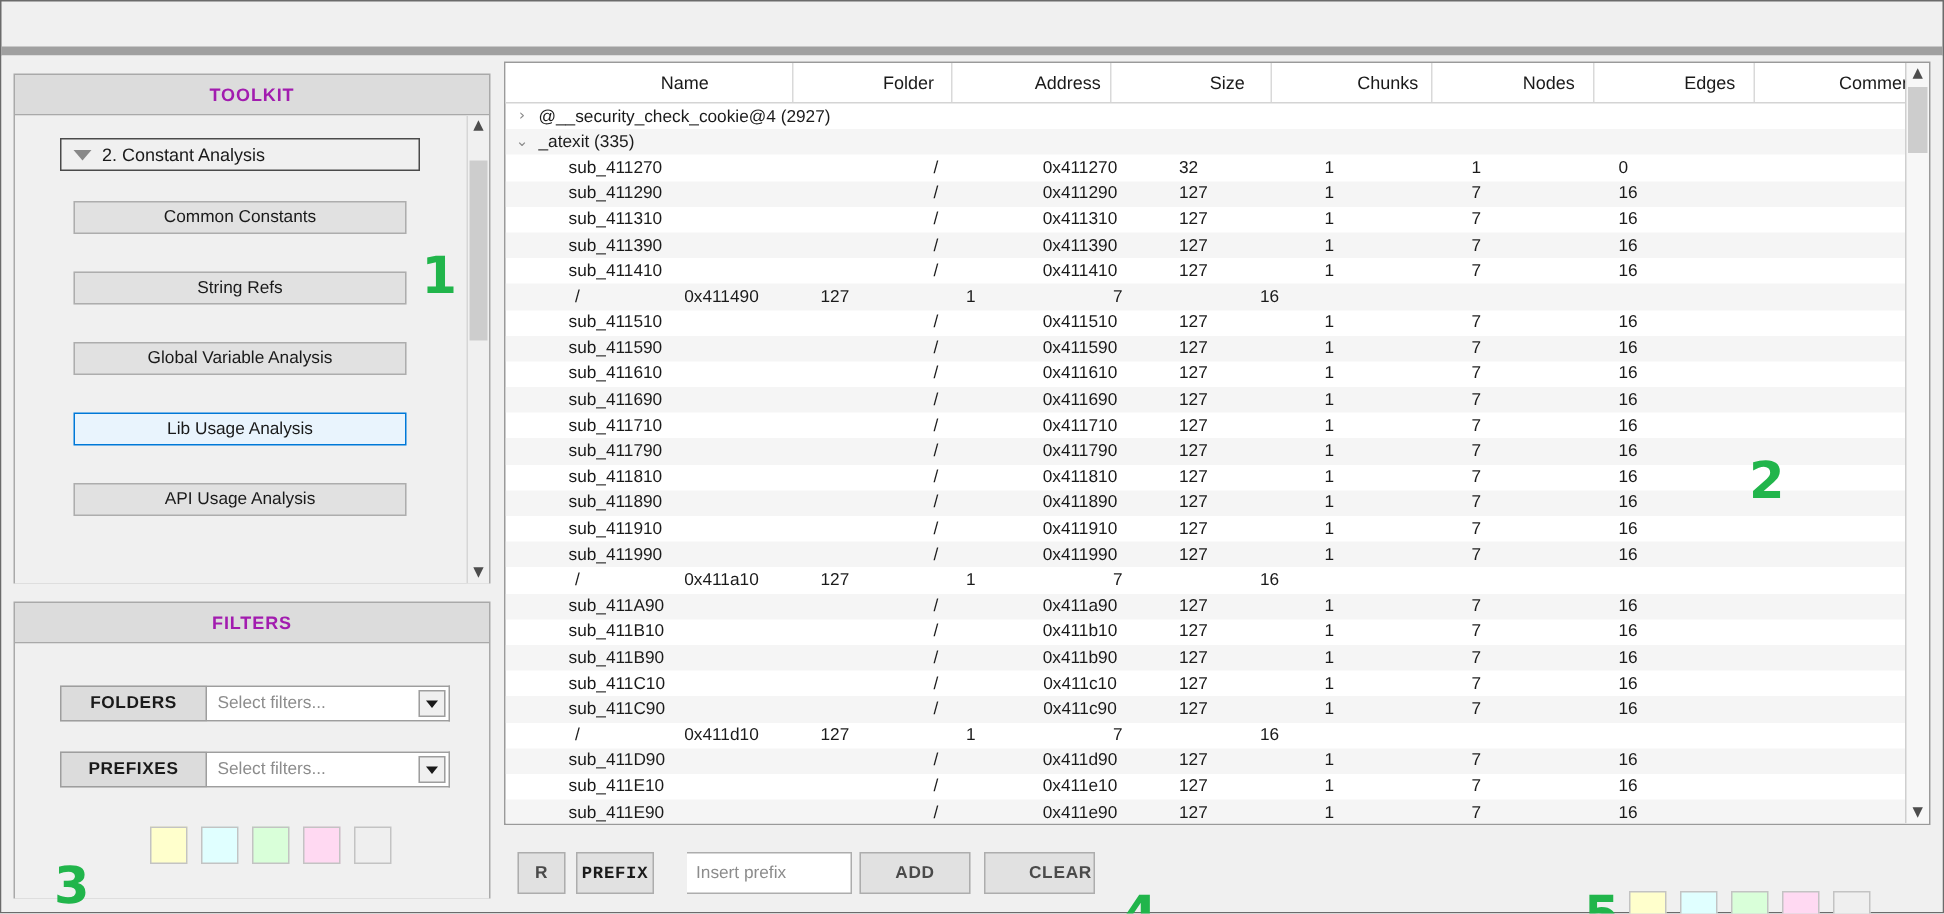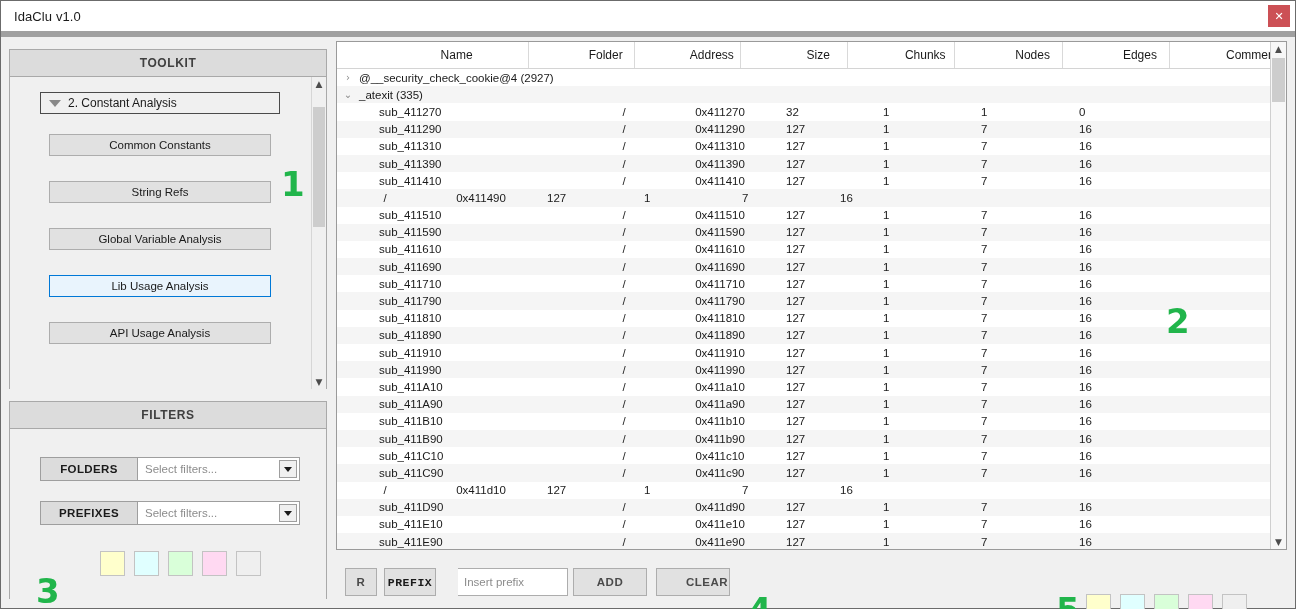--- a/index.html
+++ b/index.html
@@ -373,11 +373,6 @@
 
 <div id="app">
 
-  <div class="titlebar">
-    <span class="title-text">IdaClu v1.0</span>
-    <span class="titlebar-spacer"></span>
-    <div class="close-btn">✕</div>
-  </div>
   <div class="titlebar-sep"></div>
 
   <div class="workspace">

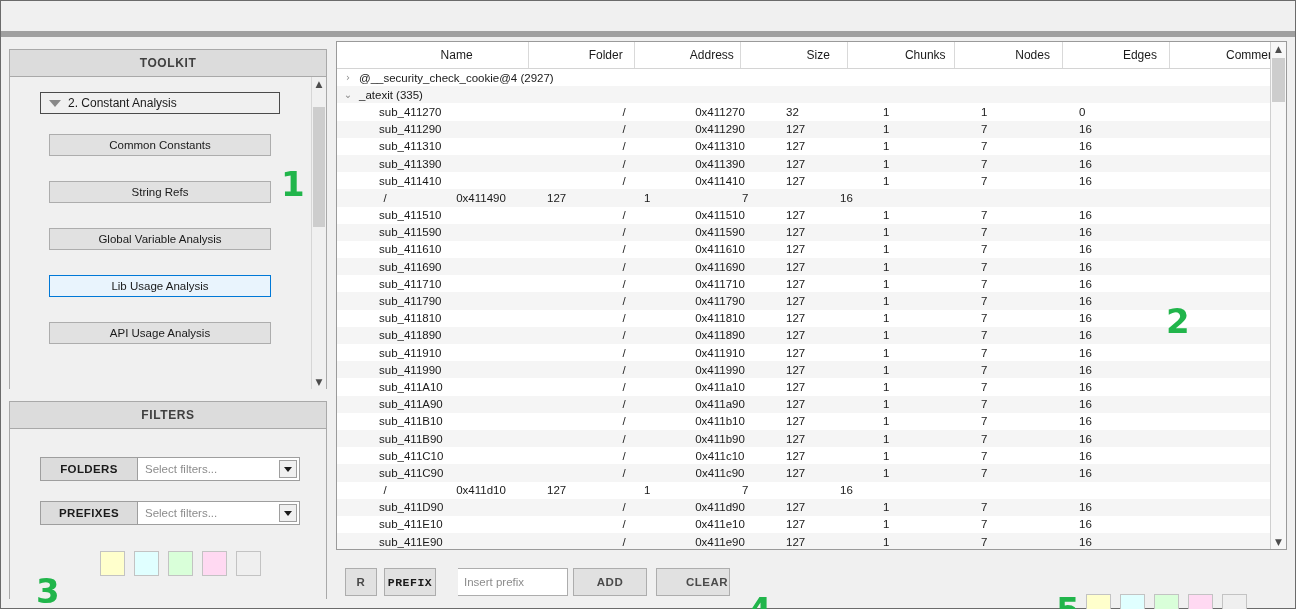--- a/index.html
+++ b/index.html
@@ -73,7 +73,7 @@
     border-bottom: 1px solid #a9a9a9;
     display: flex; align-items: center; justify-content: center;
     font-size: 12px; font-weight: bold;
-    color: #404040;
+    color: #a21caf;
     letter-spacing: .6px;
   }
 

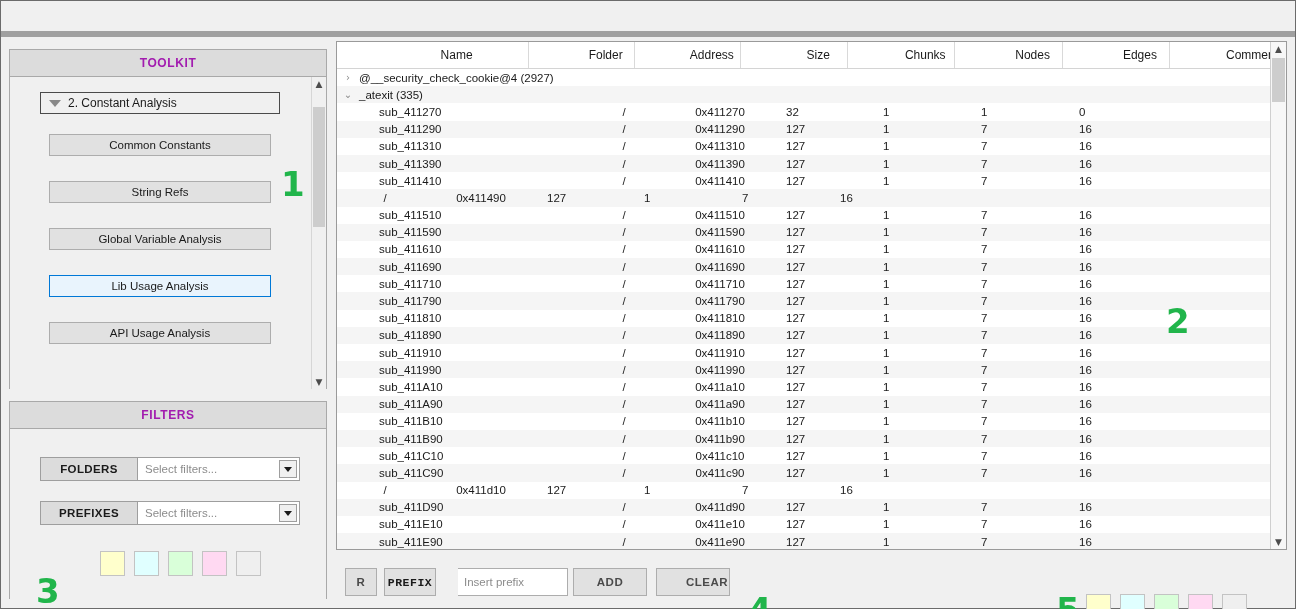--- a/index.html
+++ b/index.html
@@ -623,7 +623,6 @@
             <div class="td c-comm numleft"></div>
           </div>
           <div class="trow">
-            <div class="td name c-name">sub_411A10</div>
             <div class="td c-folder center">/</div>
             <div class="td c-addr center">0x411a10</div>
             <div class="td c-size numleft">127</div>

